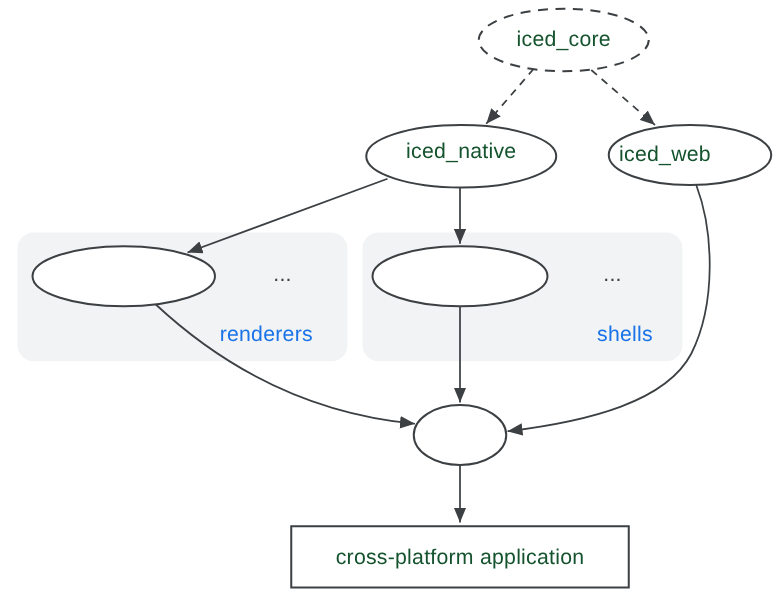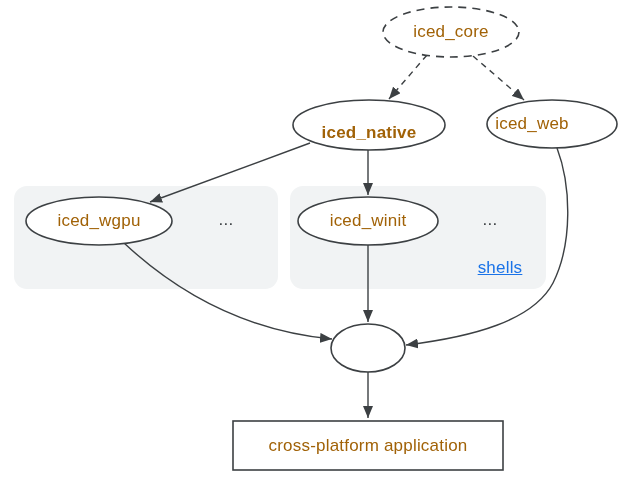--- a/index.html
+++ b/index.html
@@ -27,7 +27,7 @@
     align-items: center;
     justify-content: center;
     font-size: 17px;
-    color: #a16207;
+    color: #14532d;
     letter-spacing: 0.2px;
     white-space: nowrap;
   }

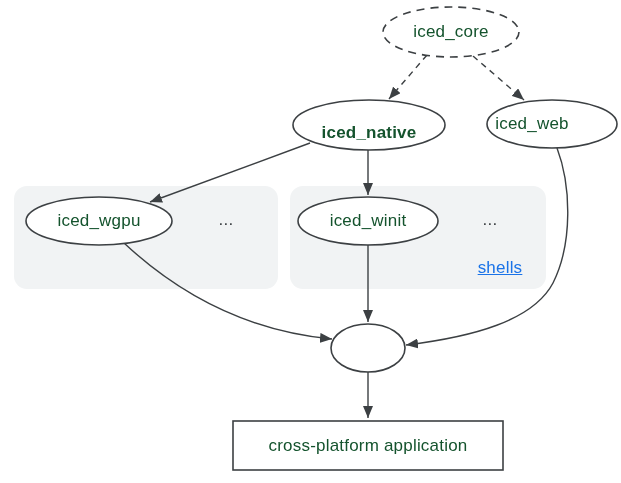--- a/index.html
+++ b/index.html
@@ -73,7 +73,7 @@
   </svg>
 
   <div class="label" style="left:383px; top:7px;  width:136px; height:50px;">iced_core</div>
-  <div class="label" style="left:293px; top:108px; width:152px; height:50px;font-weight:bold;">iced_native</div>
+  <div class="label" style="left:293px; top:96px; width:152px; height:50px;">iced_native</div>
   <div class="label" style="left:467px; top:100px; width:130px; height:48px;">iced_web</div>
   <div class="label" style="left:26px;  top:197px; width:146px; height:48px;">iced_wgpu</div>
   <div class="label" style="left:298px; top:197px; width:140px; height:48px;">iced_winit</div>

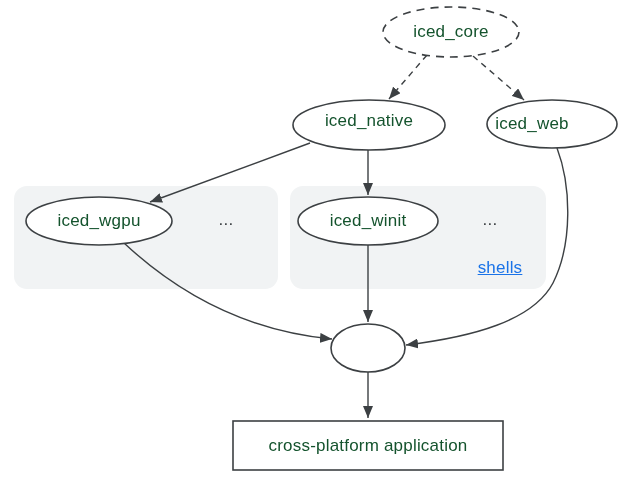--- a/index.html
+++ b/index.html
@@ -75,7 +75,6 @@
   <div class="label" style="left:383px; top:7px;  width:136px; height:50px;">iced_core</div>
   <div class="label" style="left:293px; top:96px; width:152px; height:50px;">iced_native</div>
   <div class="label" style="left:467px; top:100px; width:130px; height:48px;">iced_web</div>
-  <div class="label" style="left:26px;  top:197px; width:146px; height:48px;">iced_wgpu</div>
   <div class="label" style="left:298px; top:197px; width:140px; height:48px;">iced_winit</div>
   <div class="label" style="left:233px; top:421px; width:270px; height:49px;">cross-platform application</div>
 

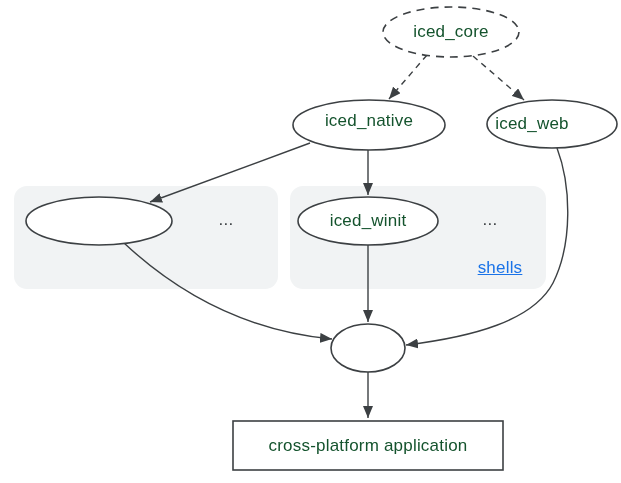--- a/index.html
+++ b/index.html
@@ -75,7 +75,6 @@
   <div class="label" style="left:383px; top:7px;  width:136px; height:50px;">iced_core</div>
   <div class="label" style="left:293px; top:96px; width:152px; height:50px;">iced_native</div>
   <div class="label" style="left:467px; top:100px; width:130px; height:48px;">iced_web</div>
-  <div class="label" style="left:298px; top:197px; width:140px; height:48px;">iced_winit</div>
   <div class="label" style="left:233px; top:421px; width:270px; height:49px;">cross-platform application</div>
 
   <div class="label dots" style="left:196px; top:206px; width:60px; height:28px;">...</div>

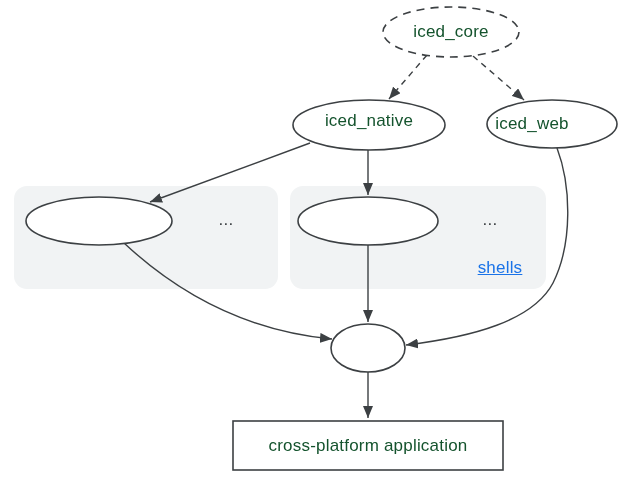--- a/index.html
+++ b/index.html
@@ -79,6 +79,7 @@
 
   <div class="label dots" style="left:196px; top:206px; width:60px; height:28px;">...</div>
   <div class="label dots" style="left:460px; top:206px; width:60px; height:28px;">...</div>
+  <div class="label blue" style="left:158px; top:254px; width:110px; height:28px;">renderers</div>
   <div class="label blue" style="left:445px; top:254px; width:110px; height:28px;text-decoration:underline;">shells</div>
 
 </div>

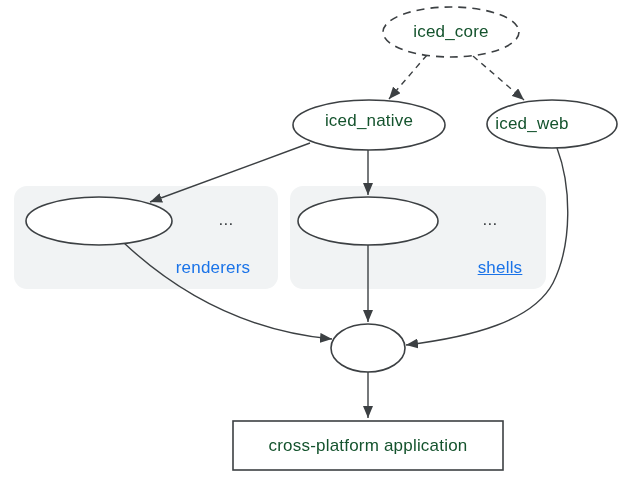--- a/index.html
+++ b/index.html
@@ -80,7 +80,7 @@
   <div class="label dots" style="left:196px; top:206px; width:60px; height:28px;">...</div>
   <div class="label dots" style="left:460px; top:206px; width:60px; height:28px;">...</div>
   <div class="label blue" style="left:158px; top:254px; width:110px; height:28px;">renderers</div>
-  <div class="label blue" style="left:445px; top:254px; width:110px; height:28px;text-decoration:underline;">shells</div>
+  <div class="label blue" style="left:445px; top:254px; width:110px; height:28px;">shells</div>
 
 </div>
 

